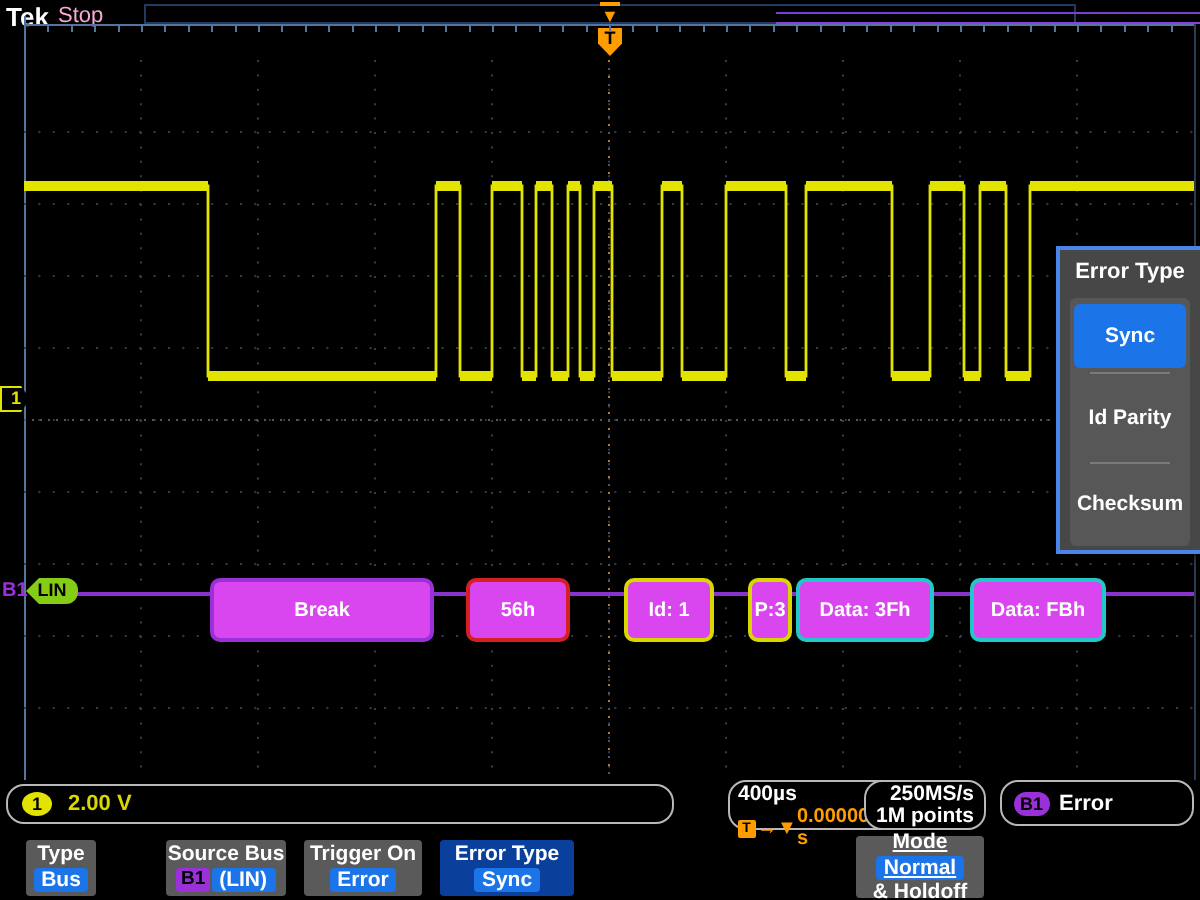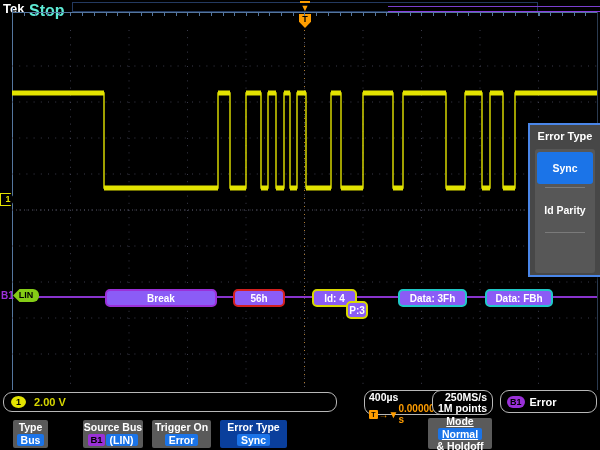--- a/index.html
+++ b/index.html
@@ -9,7 +9,7 @@
 
   
   .logo{position:absolute;left:3px;top:1px;font-size:13px;font-weight:bold;color:#fff;letter-spacing:0;}
-  .acq-status{position:absolute;left:29px;top:2px;font-size:16px;font-weight:bold;color:#5eead4;}
+  .acq-status{position:absolute;left:29px;top:2px;font-size:11px;font-weight:normal;color:#f9a8d4;}
 
   
   .record-bar{position:absolute;left:72px;top:2px;width:466px;height:10px;border:1px solid #23395f;}

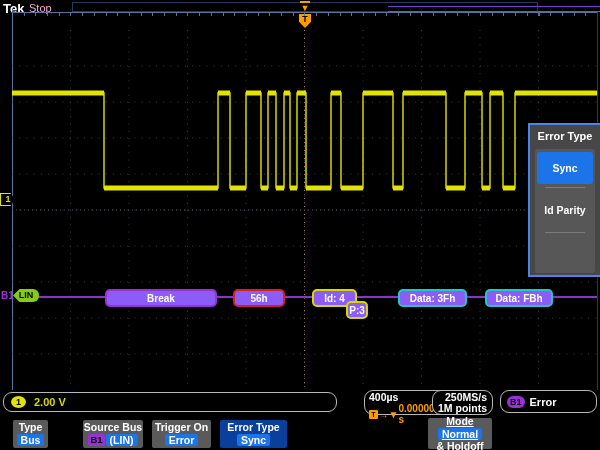--- a/index.html
+++ b/index.html
@@ -184,6 +184,7 @@
         <div class="panel-divider"></div>
         <div class="panel-item" style="height: 44px;">Id Parity</div>
         <div class="panel-divider"></div>
+        <div class="panel-item" style="height: 42px;">Checksum</div>
       </div>
   </div>
 

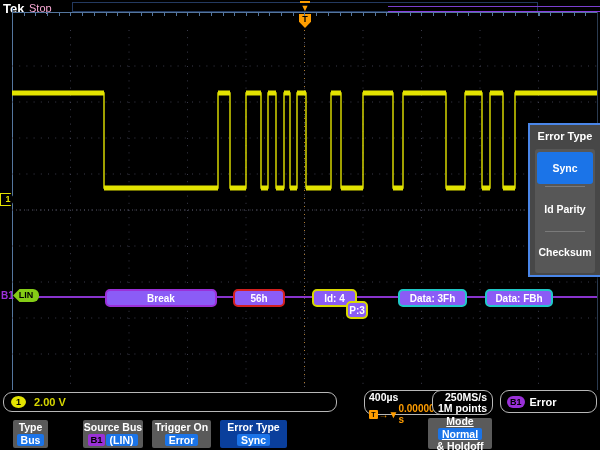--- a/index.html
+++ b/index.html
@@ -40,7 +40,7 @@
   .bus-type-flag{position:absolute;left:13px;top:289px;width:26px;height:13px;background:#84cc16;
     color:#000;font-size:9px;font-weight:bold;text-align:center;line-height:13px;
     clip-path:polygon(25% 0,100% 0,100% 100%,25% 100%,0 50%);border-radius:0 6px 6px 0;}
-  .packet{position:absolute;top:289px;height:18px;background:#8b5cf6;border-radius:5px;
+  .packet{position:absolute;top:289px;height:32px;background:#d946ef;border-radius:5px;
     display:flex;align-items:center;justify-content:center;font-size:10px;font-weight:bold;color:#fff;}
 
   

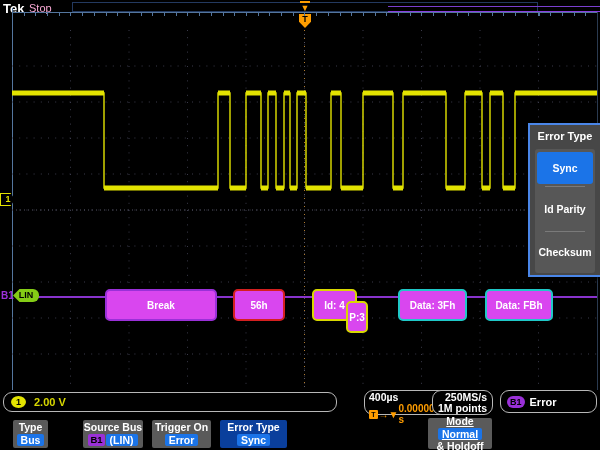--- a/index.html
+++ b/index.html
@@ -169,7 +169,7 @@
   <div id="packets">
       <div class="packet" style="left: 105px; width: 112px; border: 2px solid rgb(154, 48, 216);">Break</div>
       <div class="packet" style="left: 233px; width: 52px; border: 2px solid rgb(212, 32, 32);">56h</div>
-      <div class="packet" style="left: 312px; width: 45px; border: 2px solid rgb(216, 216, 0);">Id: 4</div>
+      <div class="packet" style="left: 312px; width: 45px; border: 2px solid rgb(216, 216, 0);">Id: 1</div>
       <div class="packet" style="left: 346px; width: 22px; border: 2px solid rgb(216, 216, 0); margin-top: 12px;">P:3</div>
       <div class="packet" style="left: 398px; width: 69px; border: 2px solid rgb(32, 200, 200);">Data: 3Fh</div>
       <div class="packet" style="left: 485px; width: 68px; border: 2px solid rgb(32, 200, 200);">Data: FBh</div>

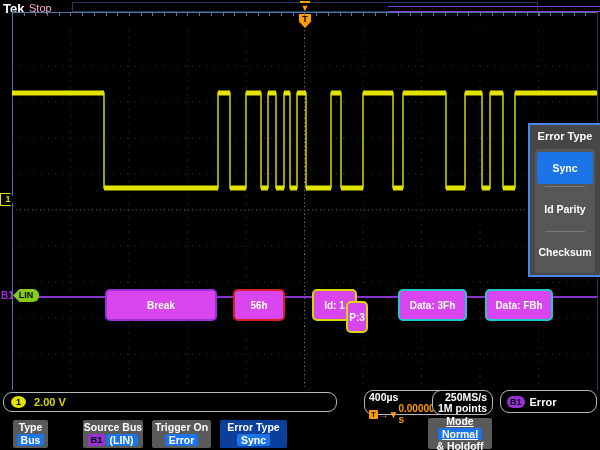--- a/index.html
+++ b/index.html
@@ -170,7 +170,7 @@
       <div class="packet" style="left: 105px; width: 112px; border: 2px solid rgb(154, 48, 216);">Break</div>
       <div class="packet" style="left: 233px; width: 52px; border: 2px solid rgb(212, 32, 32);">56h</div>
       <div class="packet" style="left: 312px; width: 45px; border: 2px solid rgb(216, 216, 0);">Id: 1</div>
-      <div class="packet" style="left: 346px; width: 22px; border: 2px solid rgb(216, 216, 0); margin-top: 12px;">P:3</div>
+      <div class="packet" style="left: 374px; width: 22px; border: 2px solid rgb(216, 216, 0);">P:3</div>
       <div class="packet" style="left: 398px; width: 69px; border: 2px solid rgb(32, 200, 200);">Data: 3Fh</div>
       <div class="packet" style="left: 485px; width: 68px; border: 2px solid rgb(32, 200, 200);">Data: FBh</div>
     </div>

